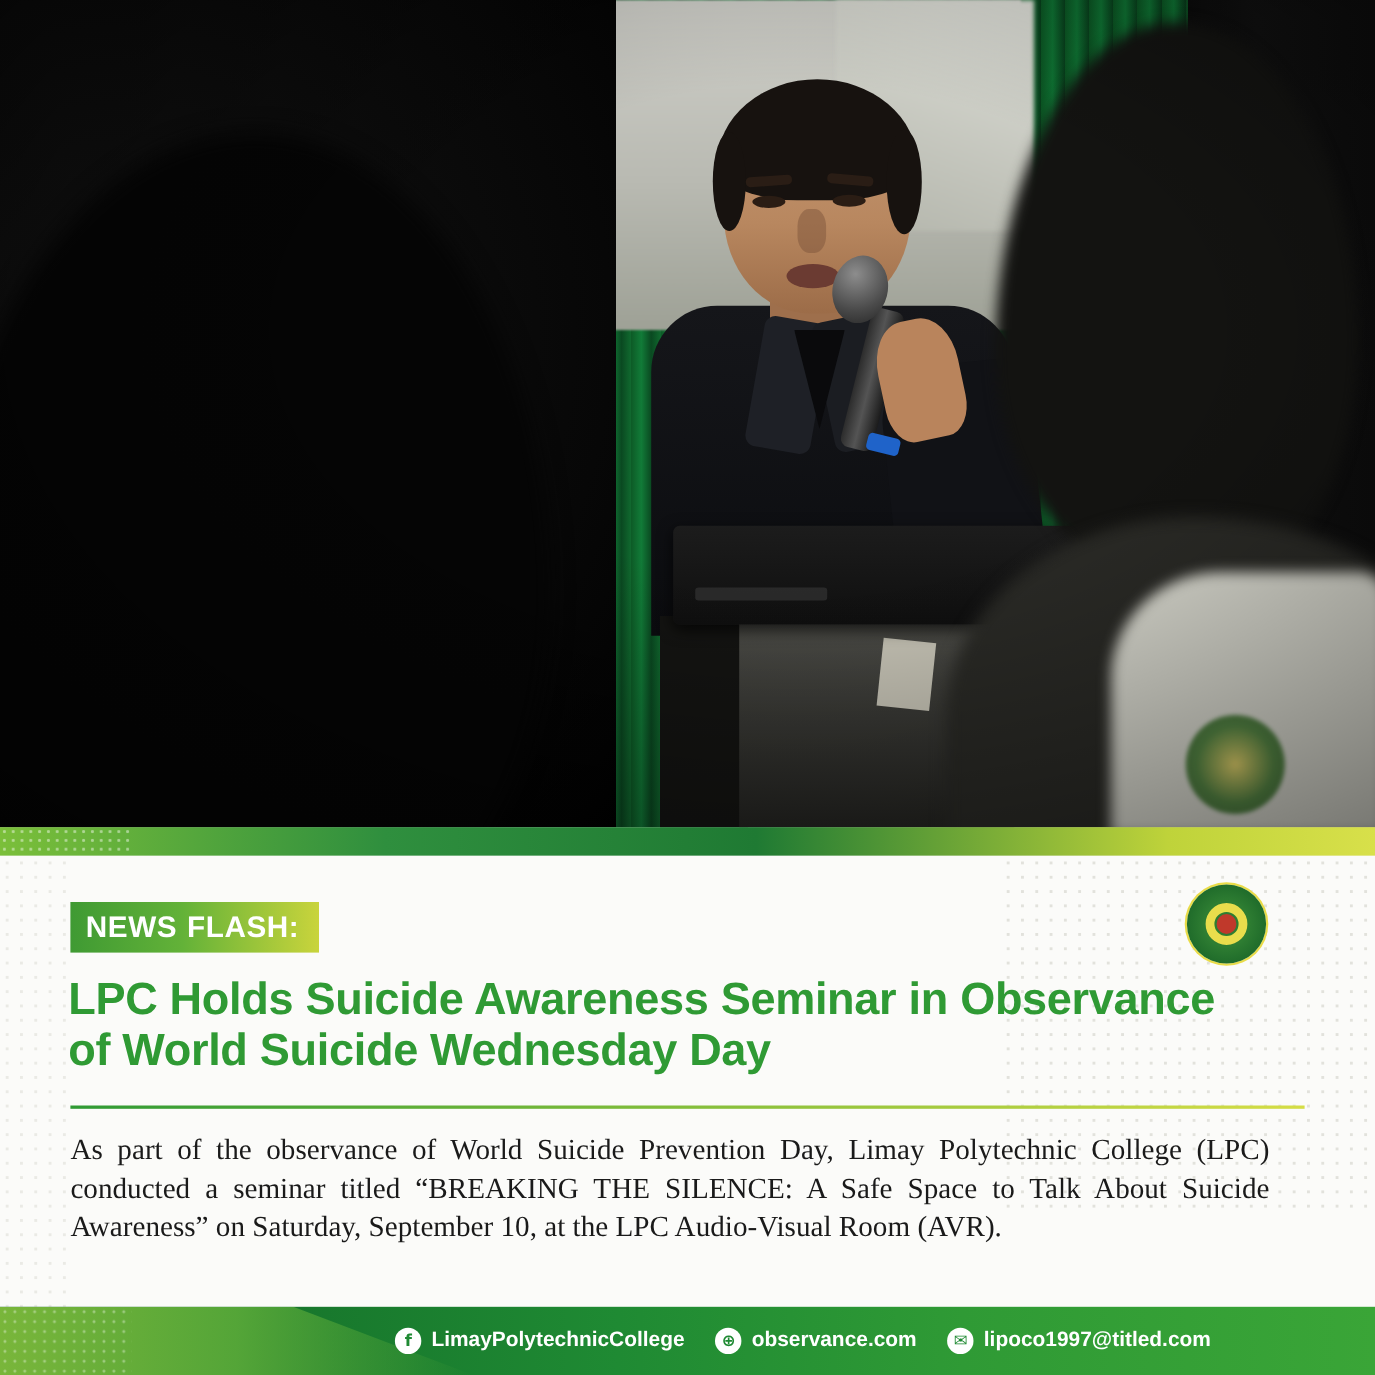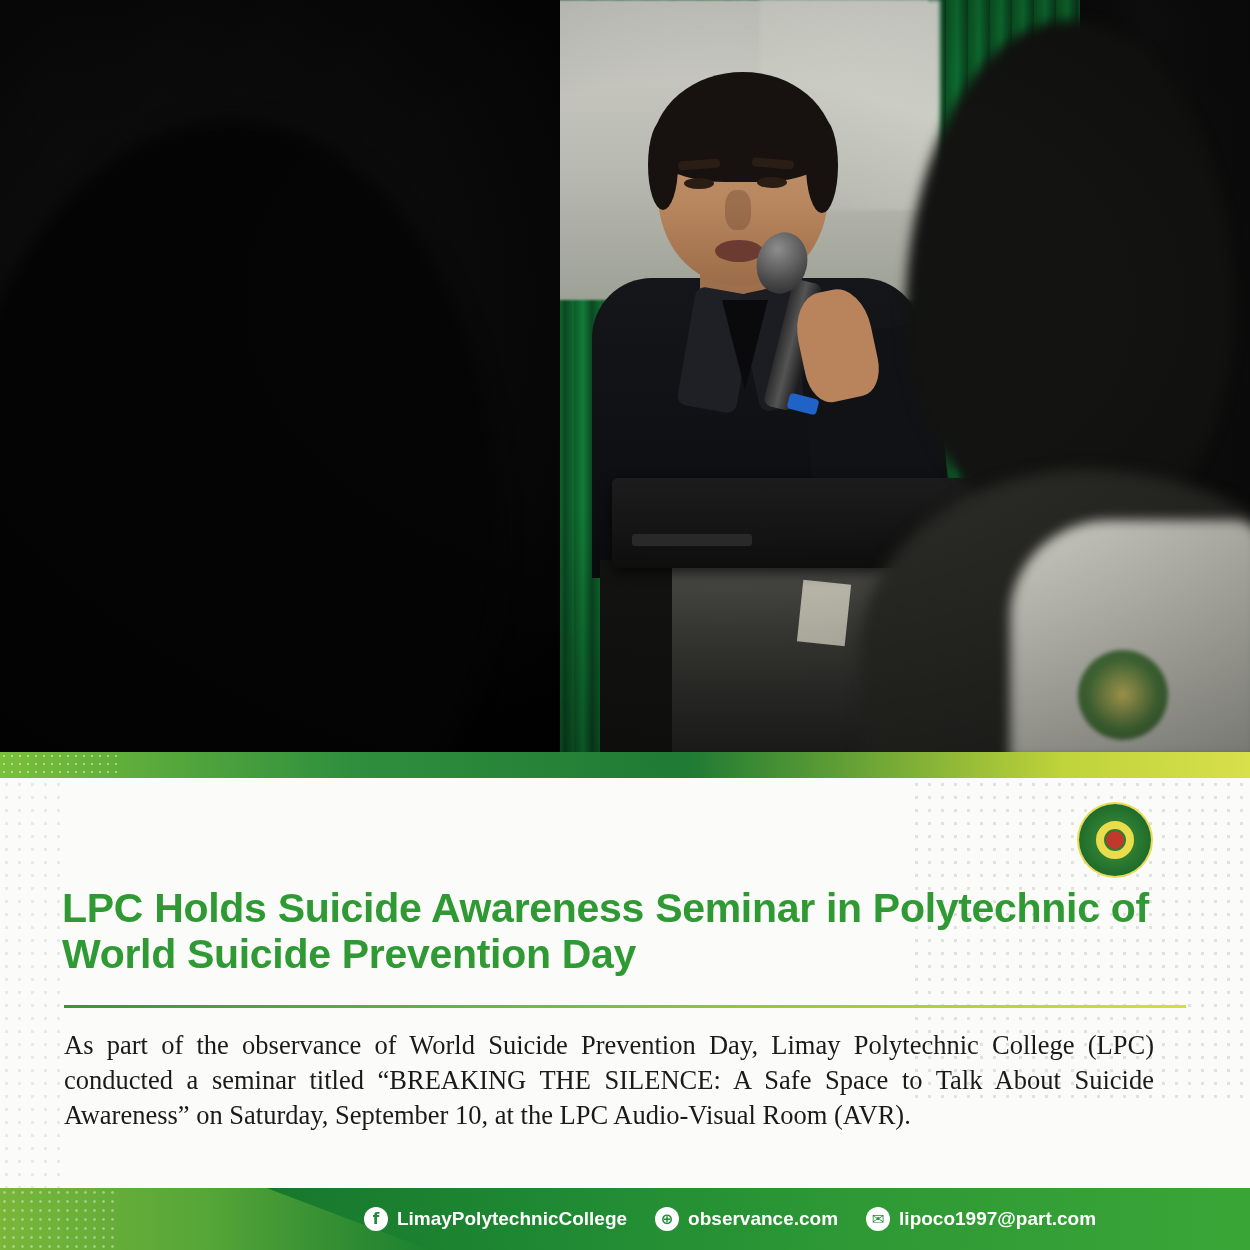--- a/index.html
+++ b/index.html
@@ -446,6 +446,10 @@
     <div class="bg-dots"></div>
     <div class="bg-dots-left"></div>
 
+    <div class="newsflash">
+      <span class="nf1">NEWS</span>
+      <span class="nf2">FLASH:</span>
+    </div>
 
     <div class="seal">
       <div class="seal-inner"></div>

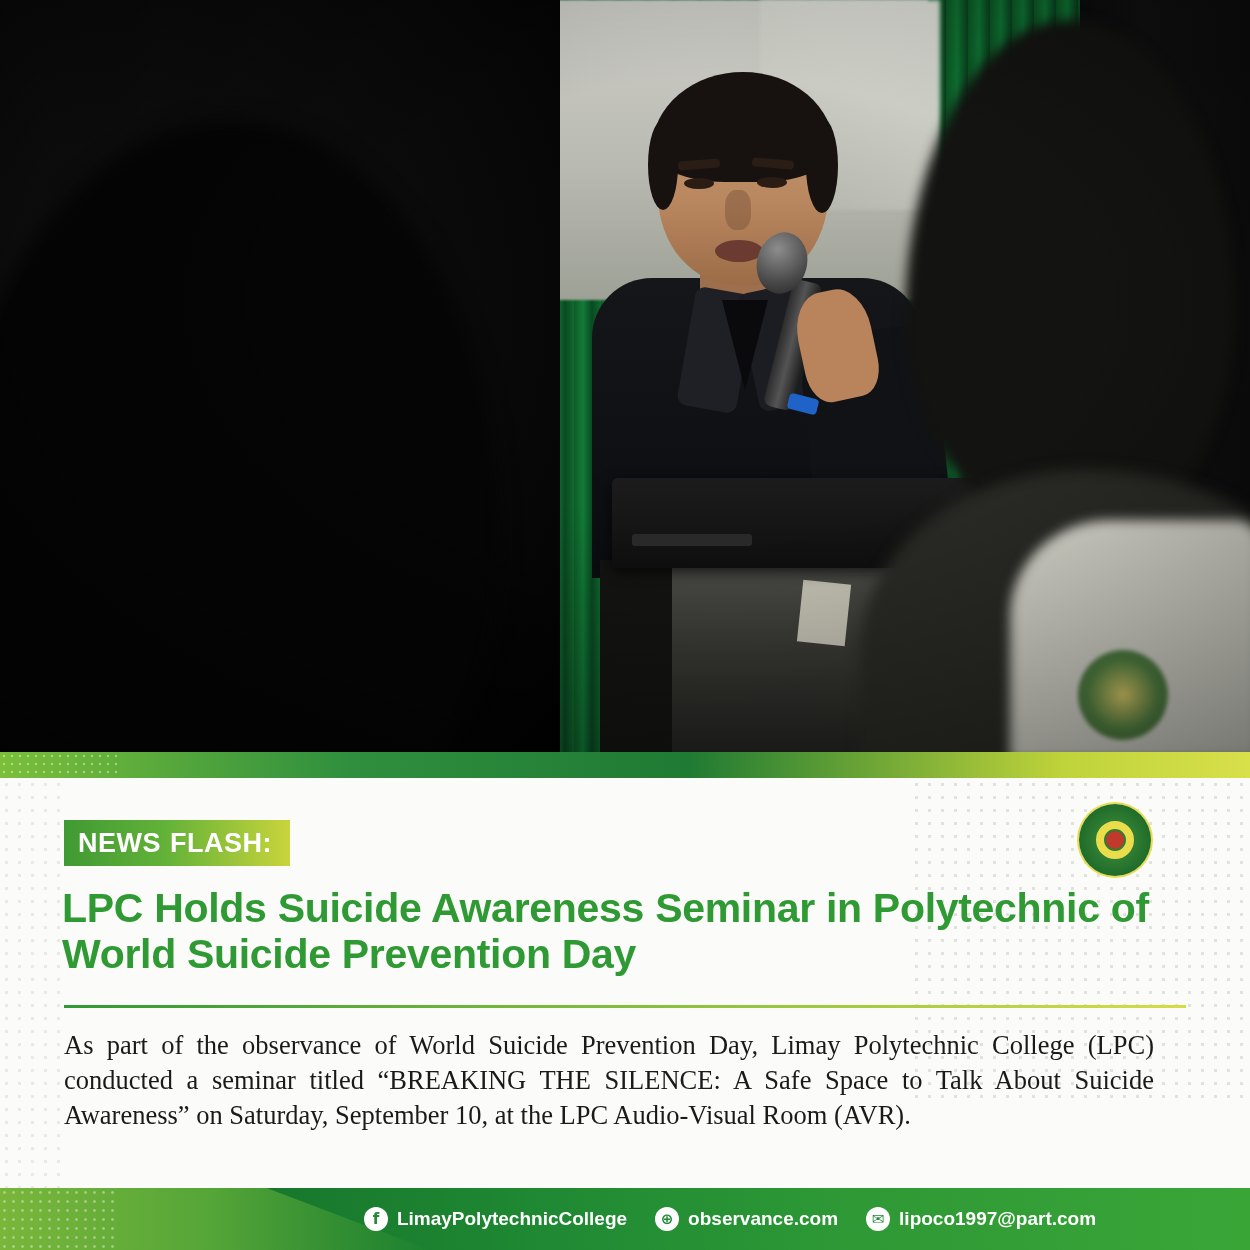--- a/index.html
+++ b/index.html
@@ -456,7 +456,7 @@
       <div class="seal-core"></div>
     </div>
 
-    <div class="headline">LPC Holds Suicide Awareness Seminar in Polytechnic of World Suicide Prevention Day</div>
+    <div class="headline">LPC Holds Suicide Awareness Seminar in Observance of World Suicide Wednesday Day</div>
 
     <div class="rule"></div>
 

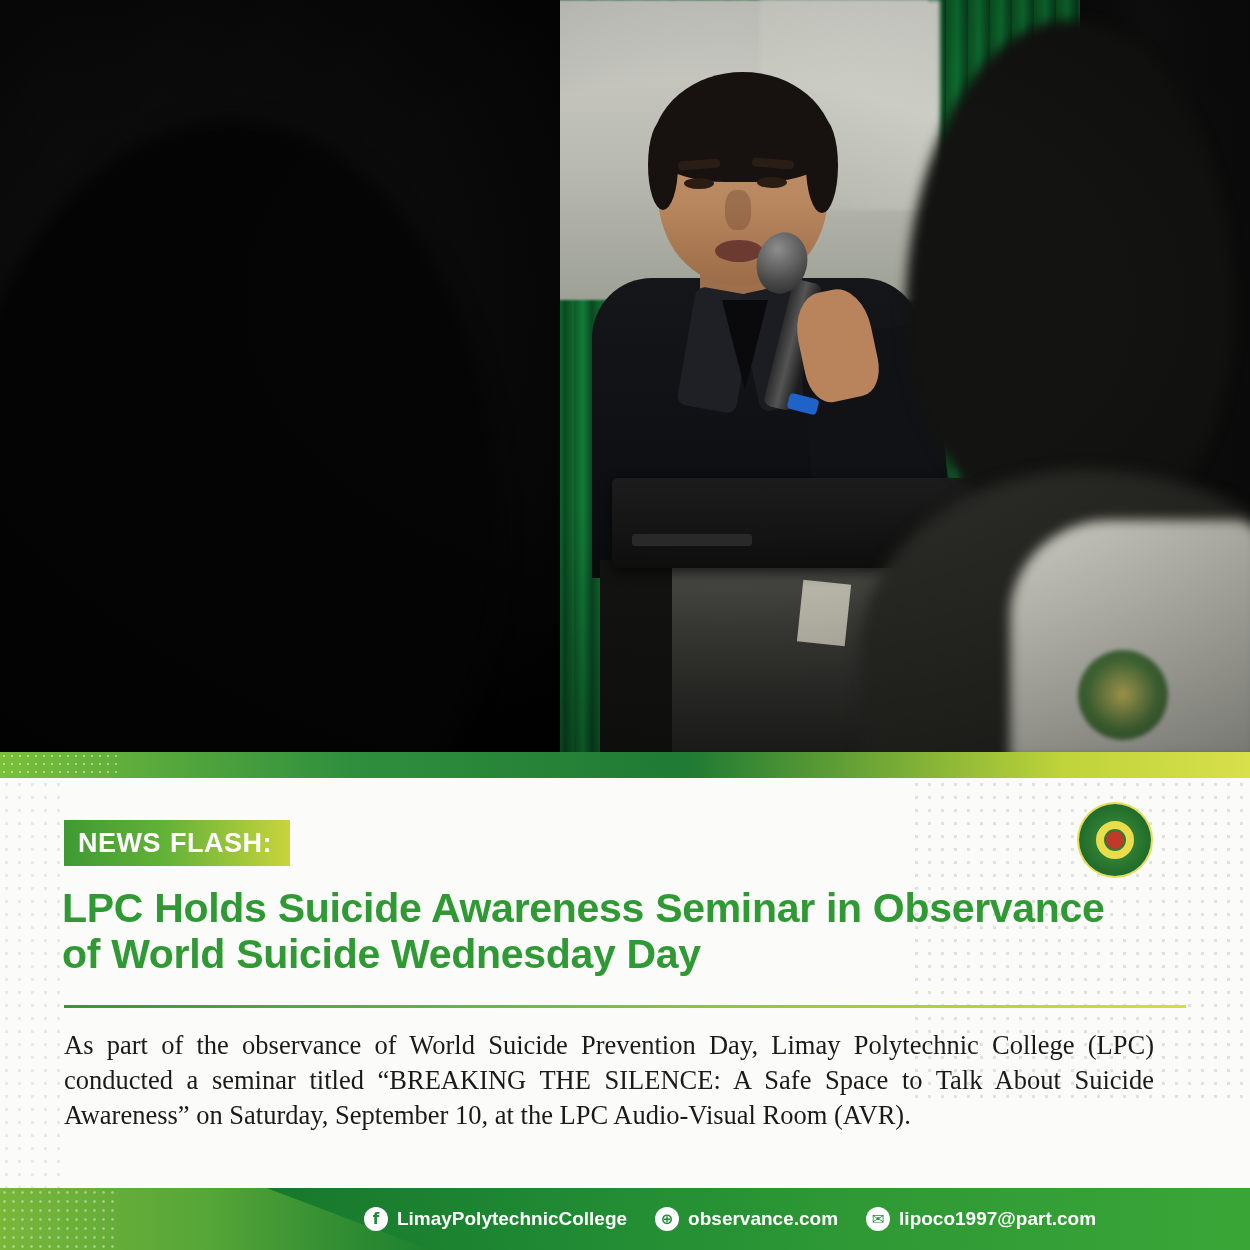--- a/index.html
+++ b/index.html
@@ -480,7 +480,7 @@
 
       <div class="fitem">
         <span class="ficon">✉</span>
-        <span>lipoco1997@part.com</span>
+        <span>lipoco1997@titled.com</span>
       </div>
 
     </div>

